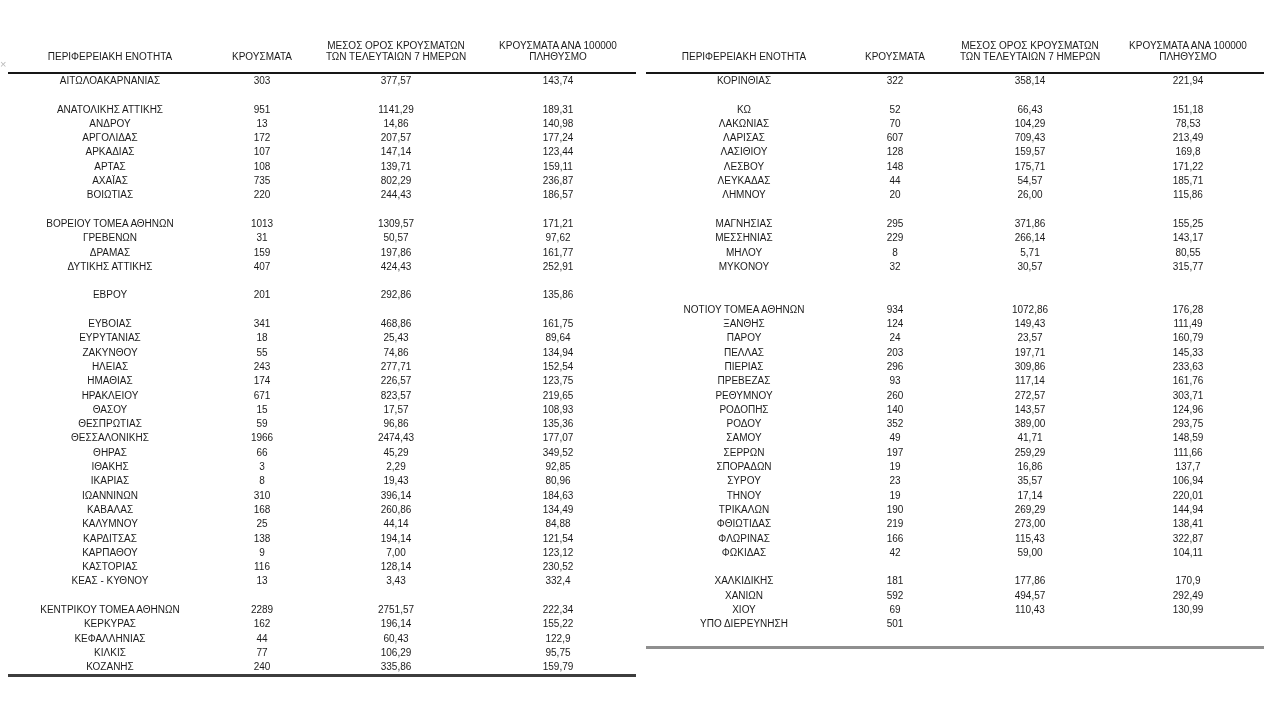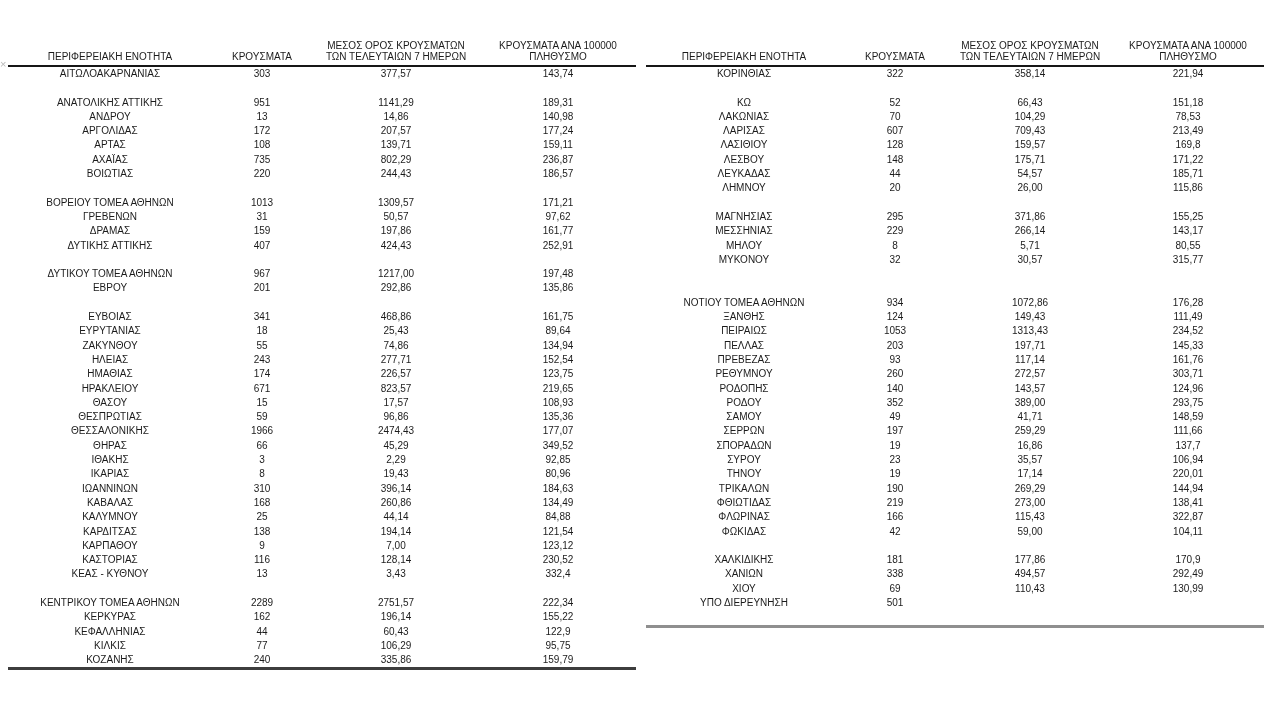--- a/index.html
+++ b/index.html
@@ -31,7 +31,7 @@
     text-align: center;
     vertical-align: bottom;
     line-height: 11px;
-    padding: 10px 2px 3px 2px;
+    padding: 10px 2px 10px 2px;
     white-space: nowrap;
     overflow: hidden;
   }

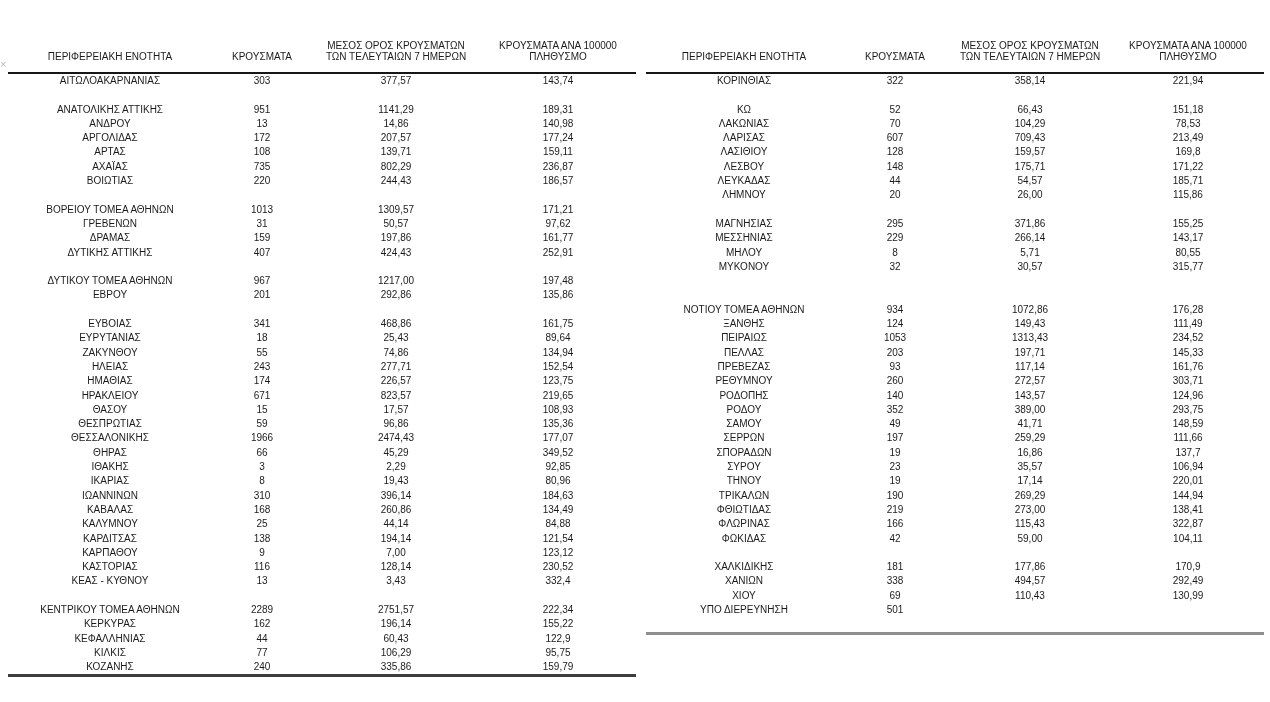--- a/index.html
+++ b/index.html
@@ -108,6 +108,12 @@
             <td>177,24</td>
           </tr>
           <tr>
+            <td>ΑΡΚΑΔΙΑΣ</td>
+            <td>107</td>
+            <td>147,14</td>
+            <td>123,44</td>
+          </tr>
+          <tr>
             <td>ΑΡΤΑΣ</td>
             <td>108</td>
             <td>139,71</td>

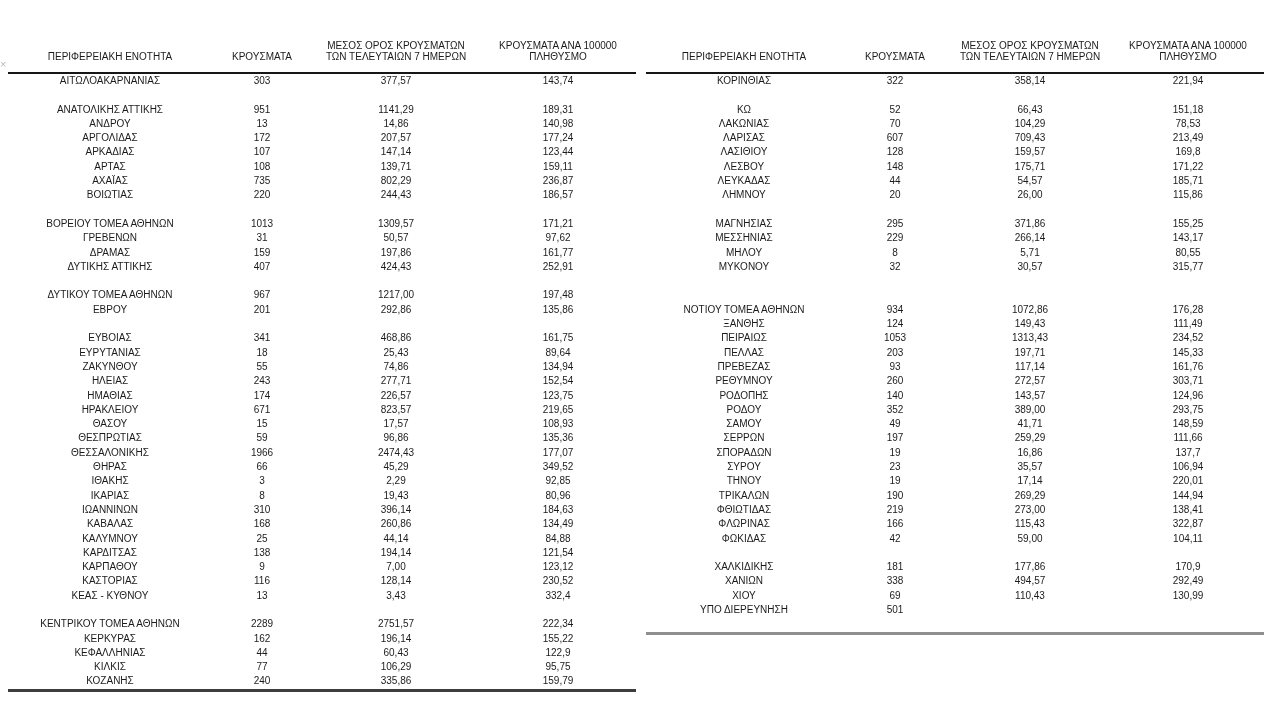--- a/index.html
+++ b/index.html
@@ -162,12 +162,6 @@
             <td colspan="4">&nbsp;</td>
           </tr>
           <tr>
-            <td>ΔΥΤΙΚΟΥ ΤΟΜΕΑ ΑΘΗΝΩΝ</td>
-            <td>967</td>
-            <td>1217,00</td>
-            <td>197,48</td>
-          </tr>
-          <tr>
             <td>ΕΒΡΟΥ</td>
             <td>201</td>
             <td>292,86</td>

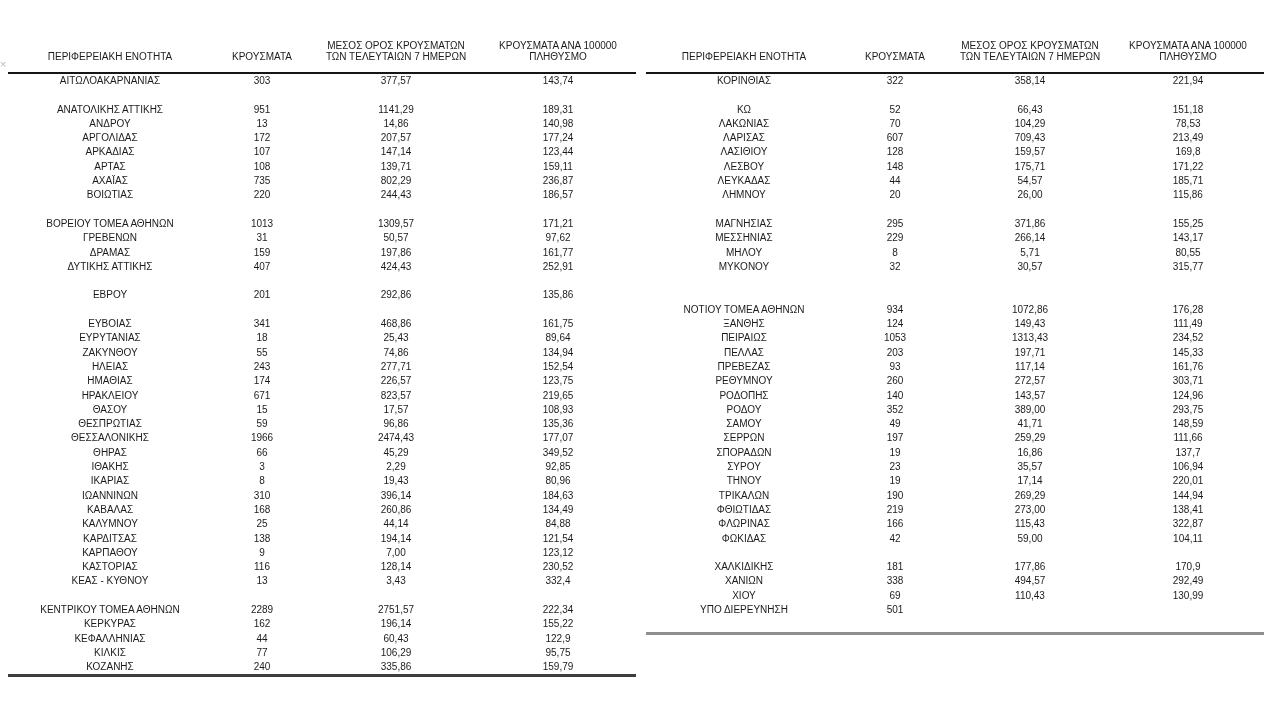--- a/index.html
+++ b/index.html
@@ -433,6 +433,12 @@
             <td>111,49</td>
           </tr>
           <tr>
+            <td>ΠΑΡΟΥ</td>
+            <td>24</td>
+            <td>23,57</td>
+            <td>160,79</td>
+          </tr>
+          <tr>
             <td>ΠΕΙΡΑΙΩΣ</td>
             <td>1053</td>
             <td>1313,43</td>

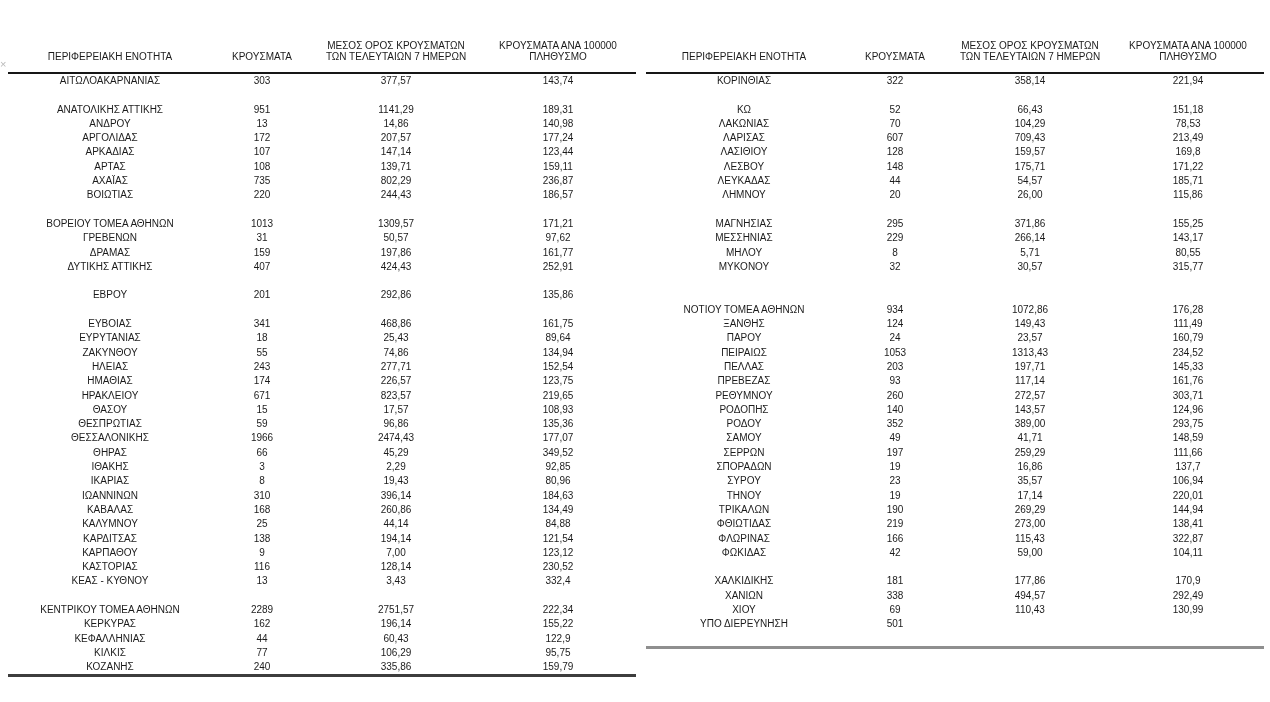--- a/index.html
+++ b/index.html
@@ -439,12 +439,6 @@
             <td>160,79</td>
           </tr>
           <tr>
-            <td>ΠΕΙΡΑΙΩΣ</td>
-            <td>1053</td>
-            <td>1313,43</td>
-            <td>234,52</td>
-          </tr>
-          <tr>
             <td>ΠΕΛΛΑΣ</td>
             <td>203</td>
             <td>197,71</td>

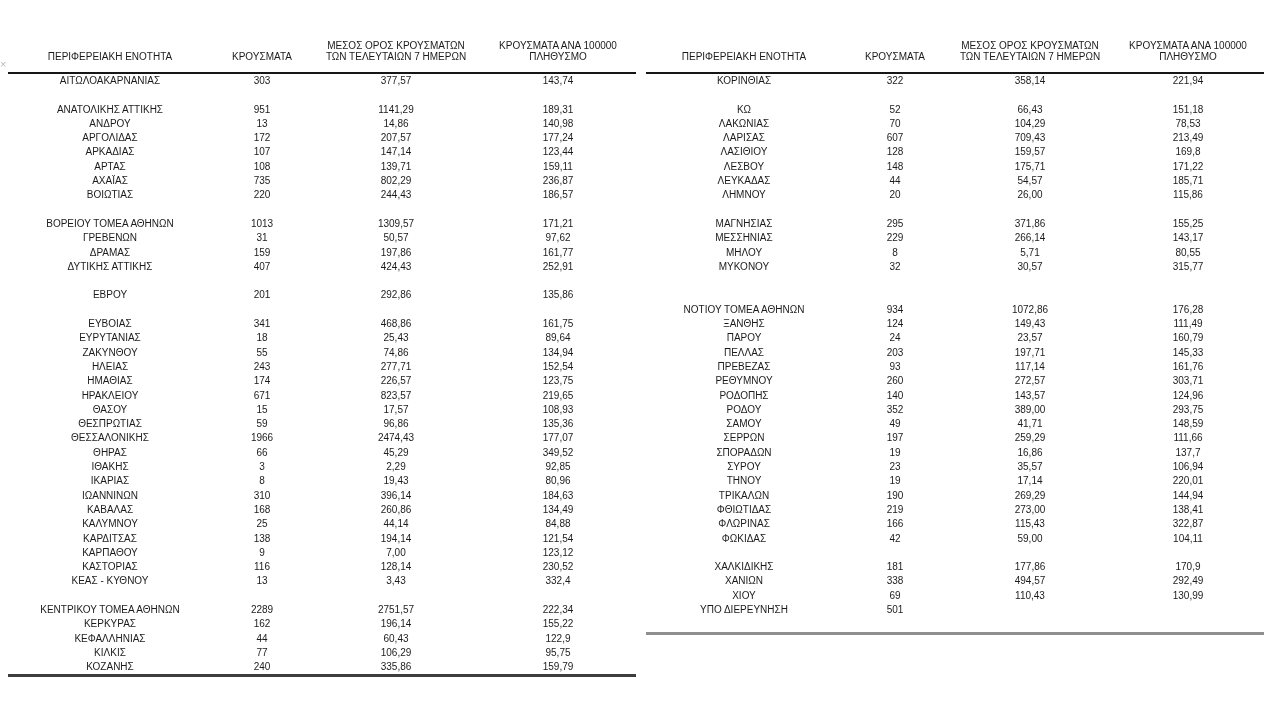--- a/index.html
+++ b/index.html
@@ -445,6 +445,12 @@
             <td>145,33</td>
           </tr>
           <tr>
+            <td>ΠΙΕΡΙΑΣ</td>
+            <td>296</td>
+            <td>309,86</td>
+            <td>233,63</td>
+          </tr>
+          <tr>
             <td>ΠΡΕΒΕΖΑΣ</td>
             <td>93</td>
             <td>117,14</td>

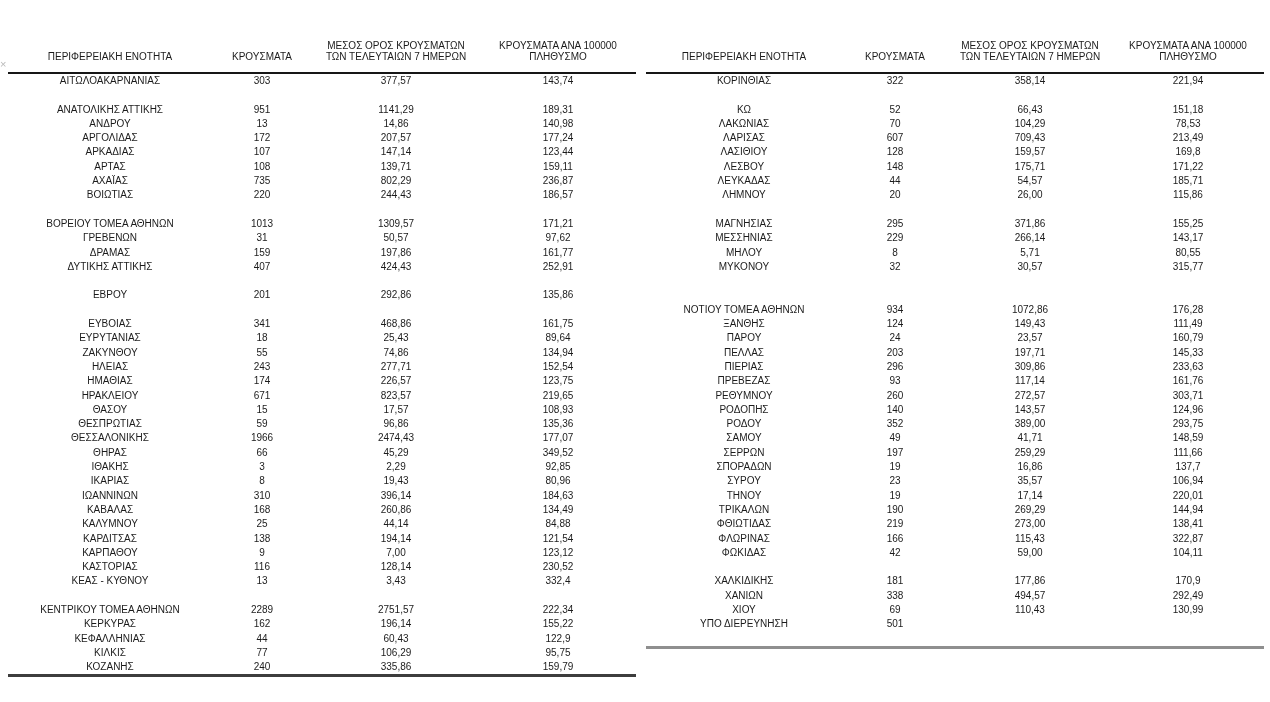--- a/index.html
+++ b/index.html
@@ -539,7 +539,7 @@
           </tr>
           <tr>
             <td>ΧΑΝΙΩΝ</td>
-            <td>338</td>
+            <td>592</td>
             <td>494,57</td>
             <td>292,49</td>
           </tr>

